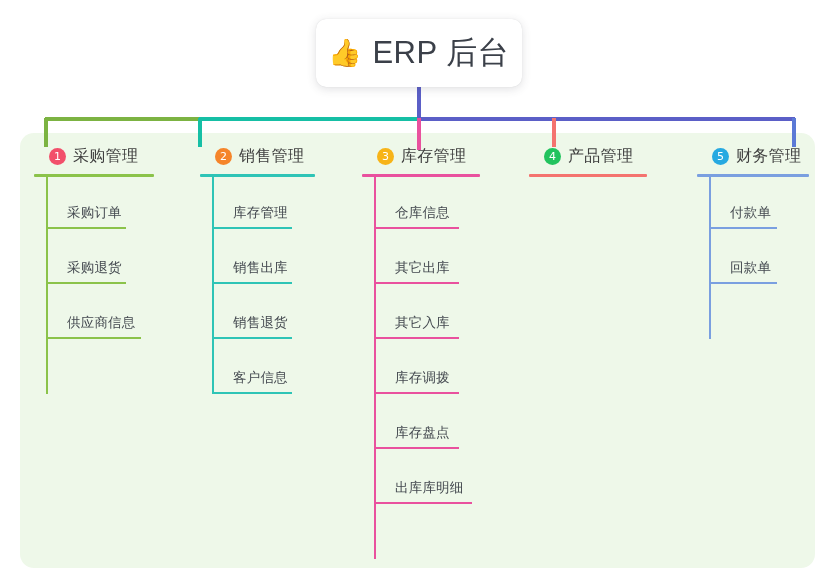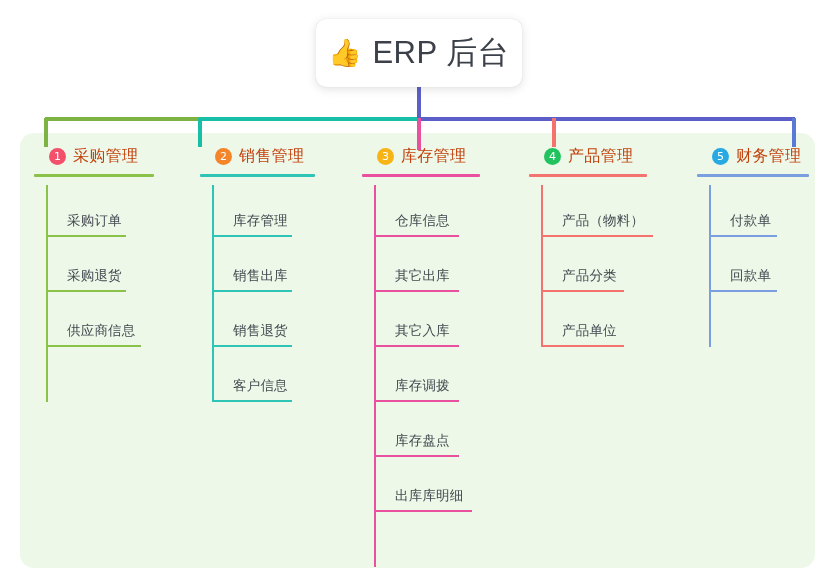--- a/index.html
+++ b/index.html
@@ -98,7 +98,7 @@
   }
   .branch-title {
     font-size: 16px;
-    color: #c2410c;
+    color: #404040;
     white-space: nowrap;
     letter-spacing: 0.3px;
   }

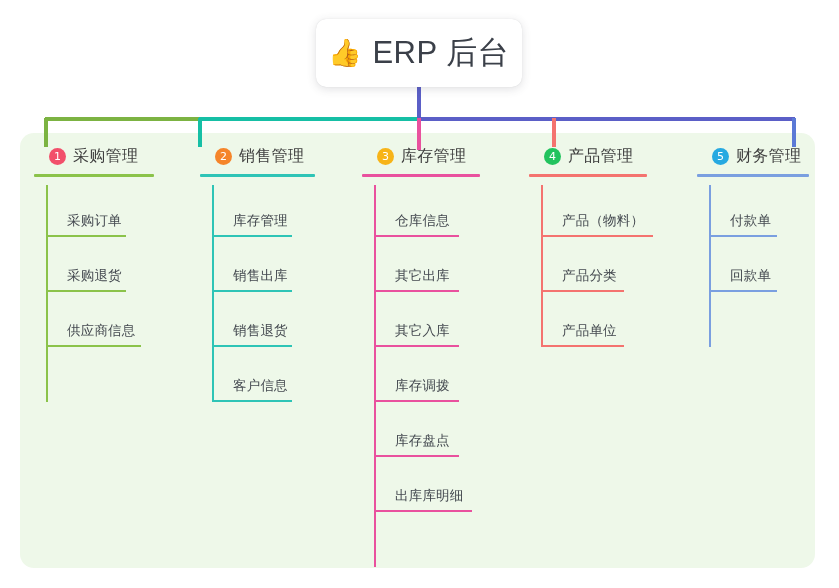--- a/index.html
+++ b/index.html
@@ -111,7 +111,7 @@
   
   .leaves {
     position: relative;
-    margin-top: 8px;
+    margin-top: 0;
   }
   .spine {
     position: absolute;

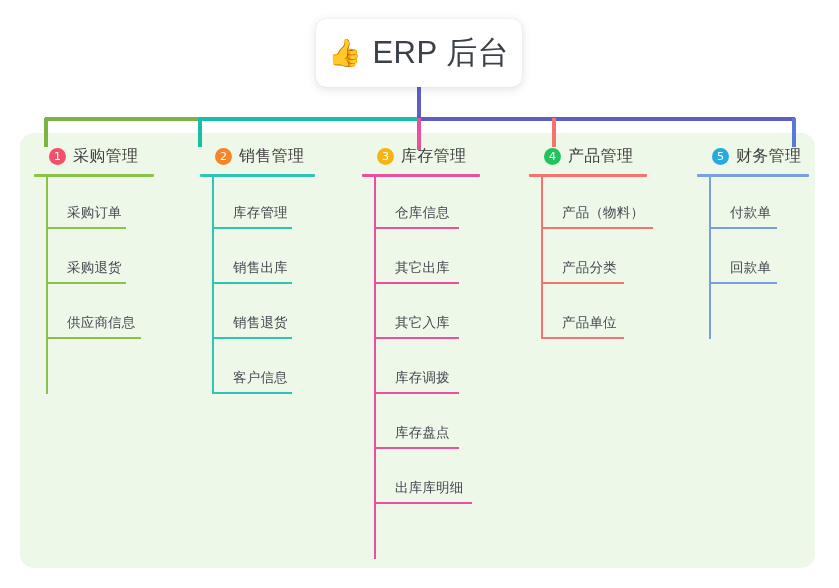--- a/index.html
+++ b/index.html
@@ -256,21 +256,6 @@
           <span class="branch-title">产品管理</span>
         </div>
         <div class="head-rule" style="width: 118px; background: rgb(244, 115, 111);"></div>
-        <div class="leaves" style="height: 165px;">
-          <div class="spine" style="height: 162px; background: rgb(244, 115, 111);"></div>
-          <div class="leaf">
-            <span class="leaf-label">产品（物料）</span>
-            <div class="leaf-rule" style="width: 112px; background: rgb(244, 115, 111);"></div>
-          </div>
-          <div class="leaf">
-            <span class="leaf-label">产品分类</span>
-            <div class="leaf-rule" style="width: 83px; background: rgb(244, 115, 111);"></div>
-          </div>
-          <div class="leaf">
-            <span class="leaf-label">产品单位</span>
-            <div class="leaf-rule" style="width: 83px; background: rgb(244, 115, 111);"></div>
-          </div>
-        </div>
       </div>
       <div class="branch" style="left: 697px; width: 140px;">
         <div class="branch-head">

